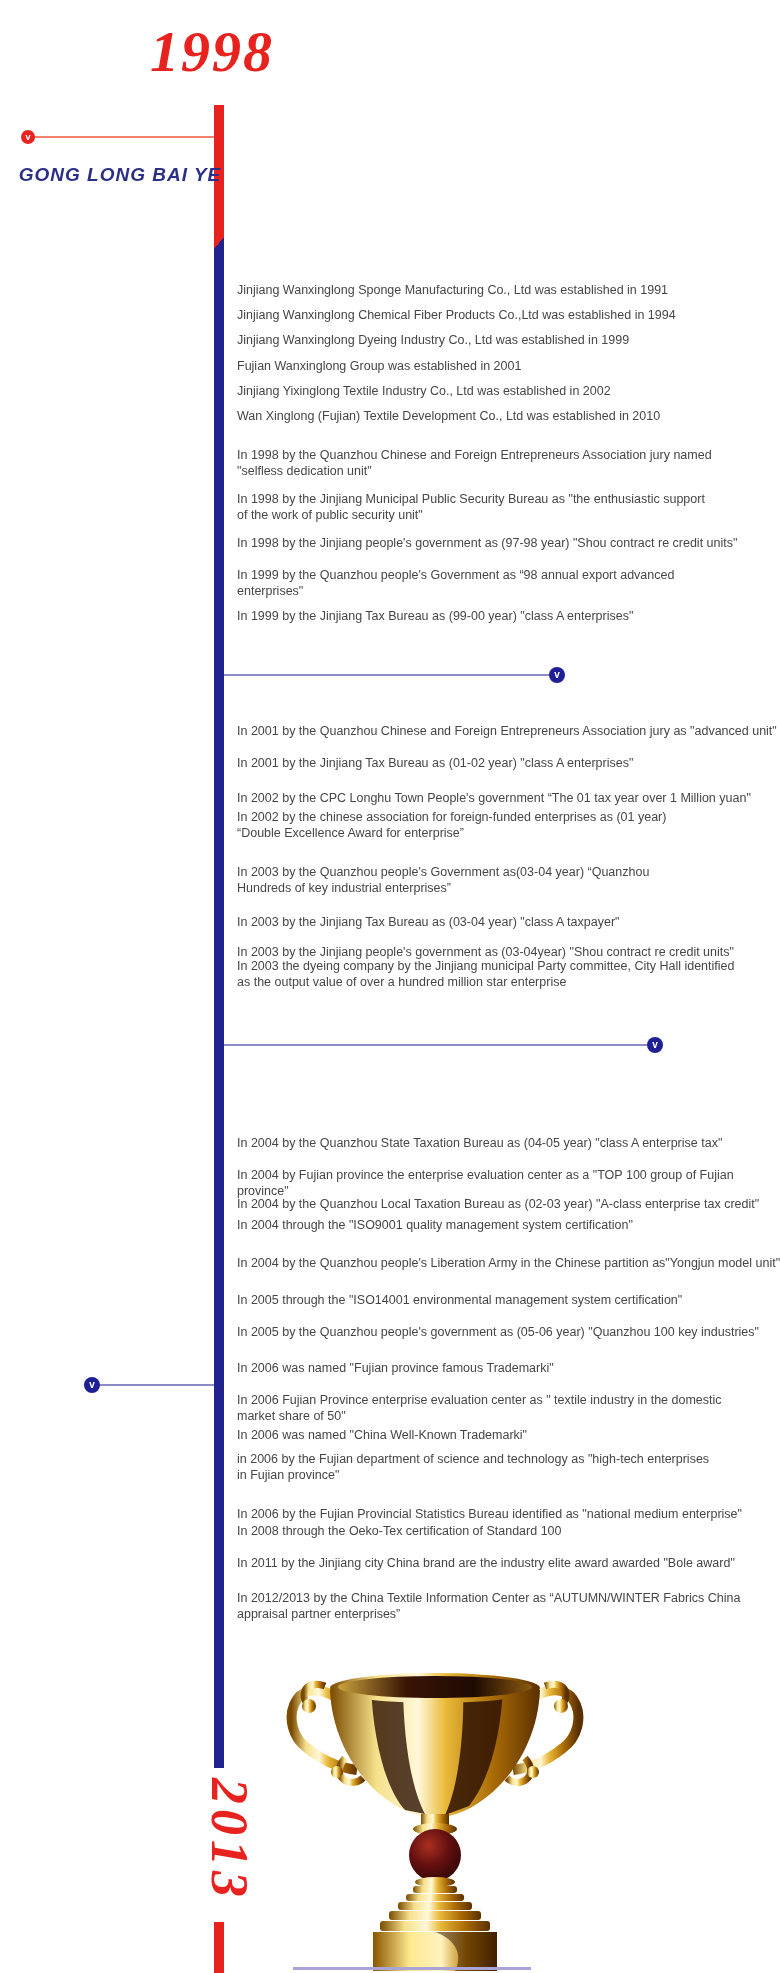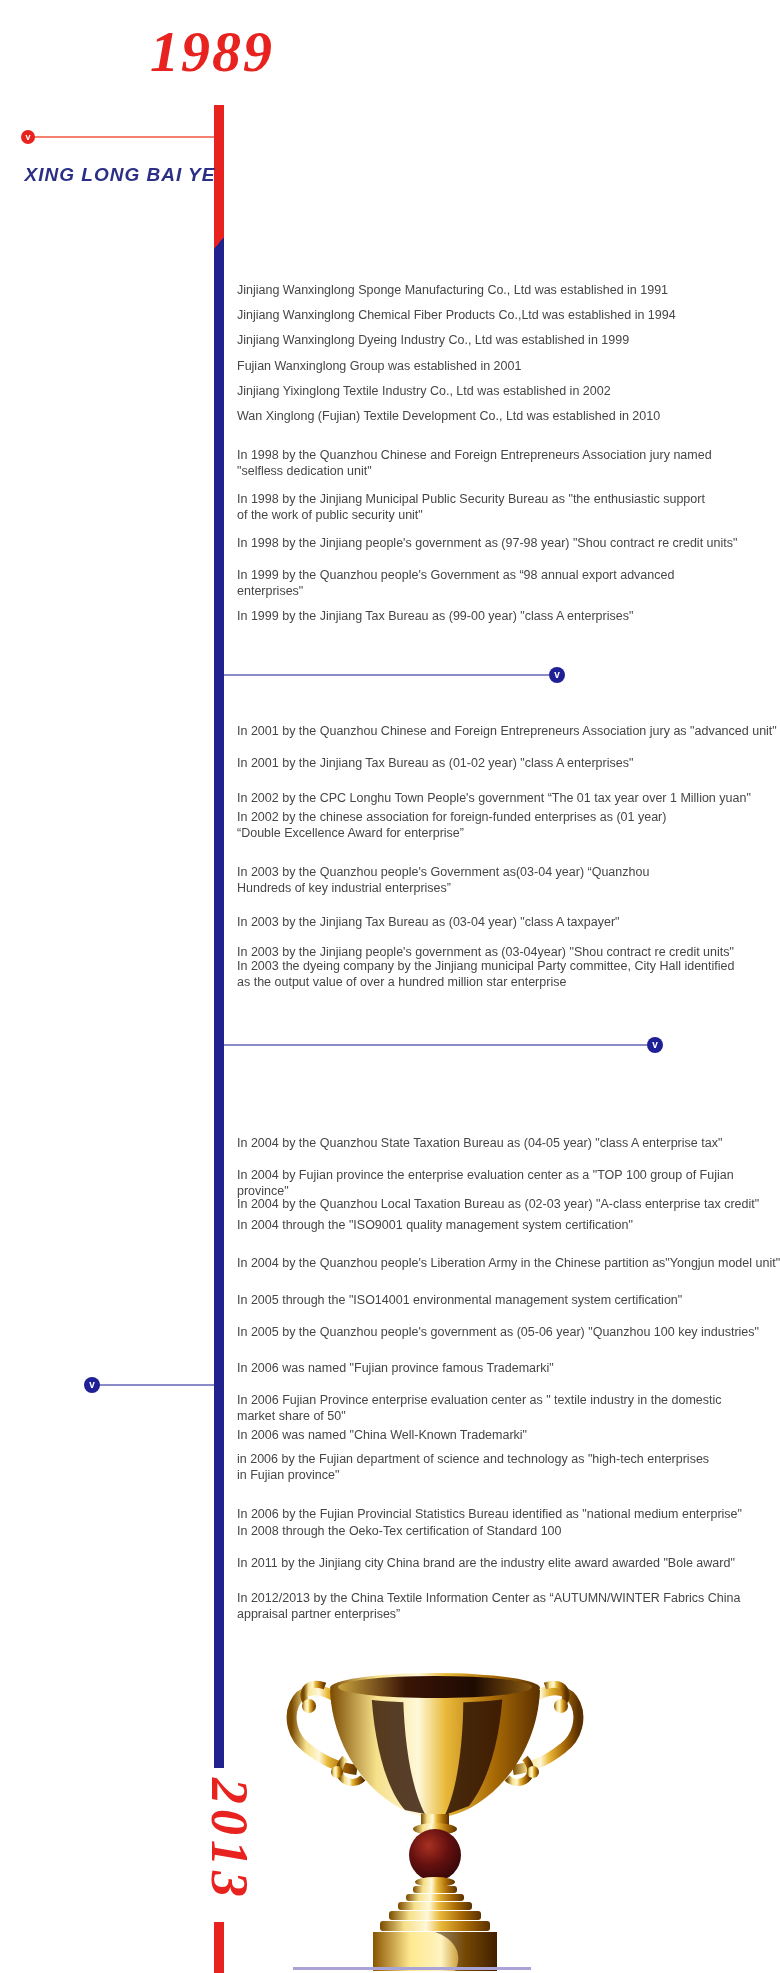--- a/index.html
+++ b/index.html
@@ -35,7 +35,7 @@
 
 <div id="root">
 
-  <div id="year-start" class="year">1989</div>
+  <div id="year-start" class="year">1998</div>
   <div id="year-end-wrap">
     <div id="year-end" class="year">2013</div>
   </div>

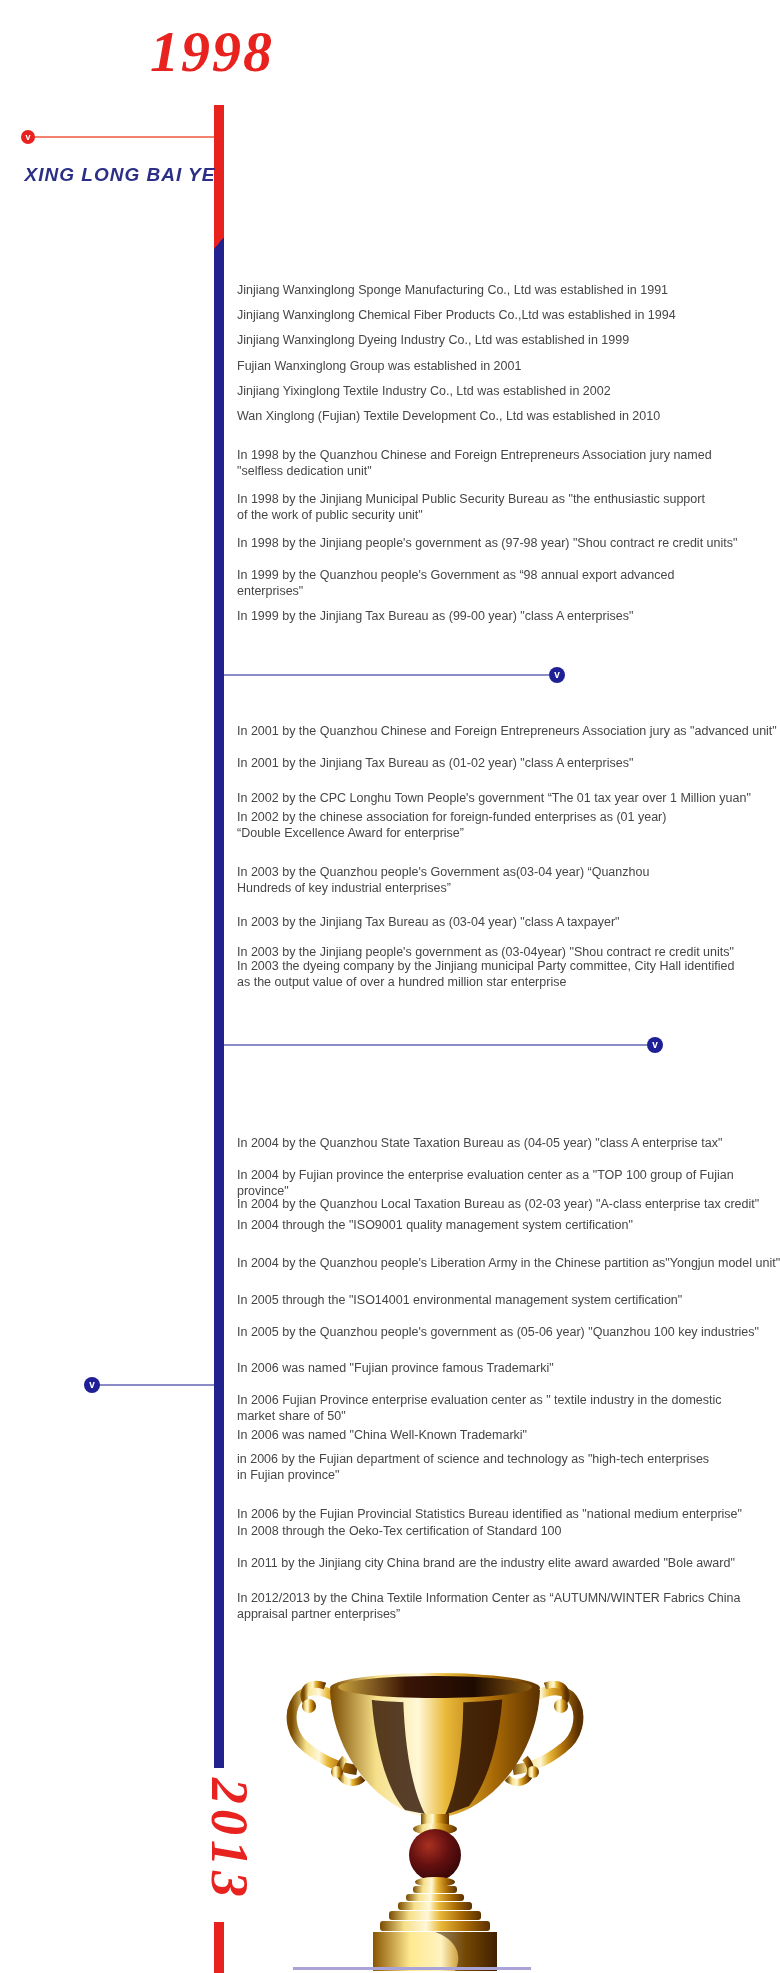--- a/index.html
+++ b/index.html
@@ -49,7 +49,7 @@
   <div class="marker red" style="left:21px;top:130px;">v</div>
 
   <div id="slogan">
-    <div>XING LONG BAI YE</div>
+    <div>GONG LONG BAI YE</div>
   </div>
 
   <div class="entry" style="top:283px">Jinjiang Wanxinglong Sponge Manufacturing Co., Ltd was established in 1991</div>

